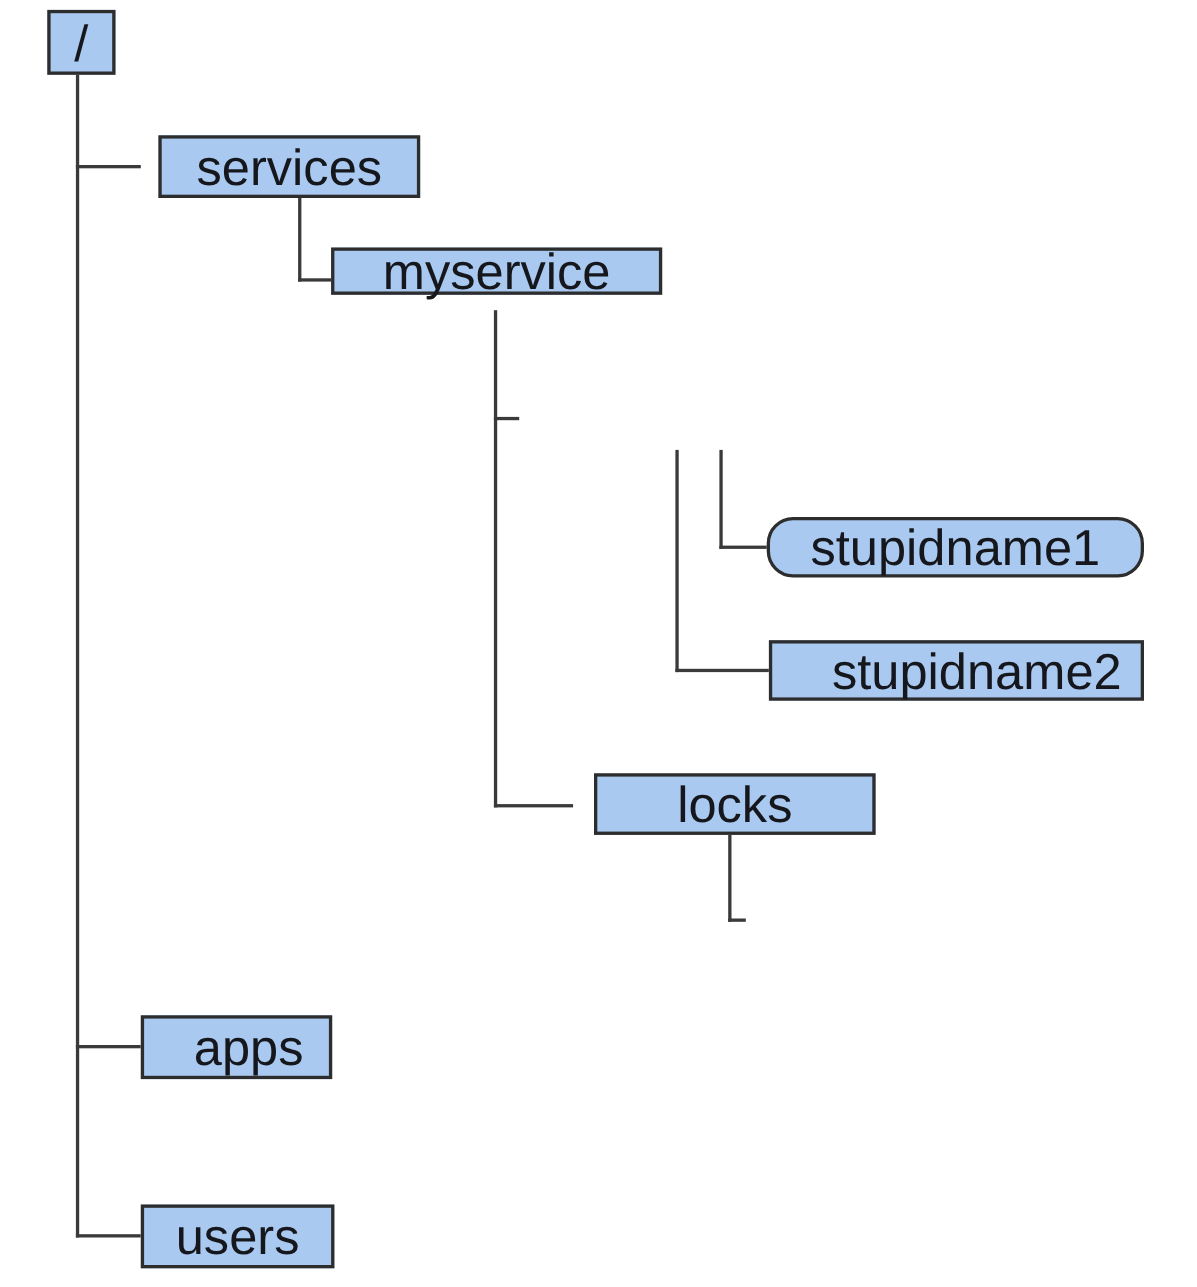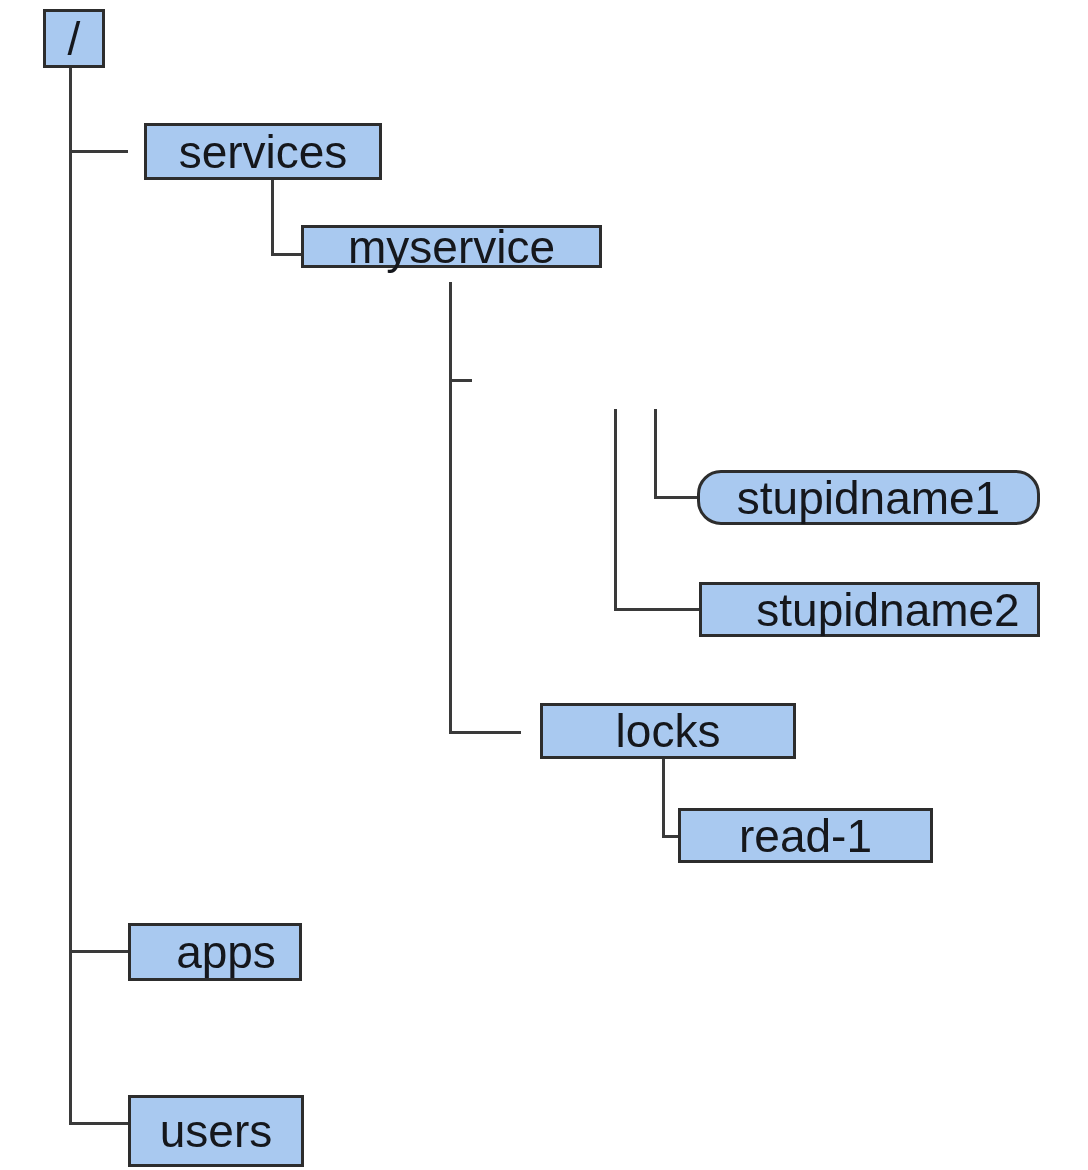--- a/index.html
+++ b/index.html
@@ -97,7 +97,6 @@
   <div class="node" id="n-stupidname1">stupidname1</div>
   <div class="node" id="n-stupidname2">stupidname2</div>
   <div class="node" id="n-locks">locks</div>
-  <div class="node" id="n-read1">read-1</div>
   <div class="node" id="n-apps">apps</div>
   <div class="node" id="n-users">users</div>
 

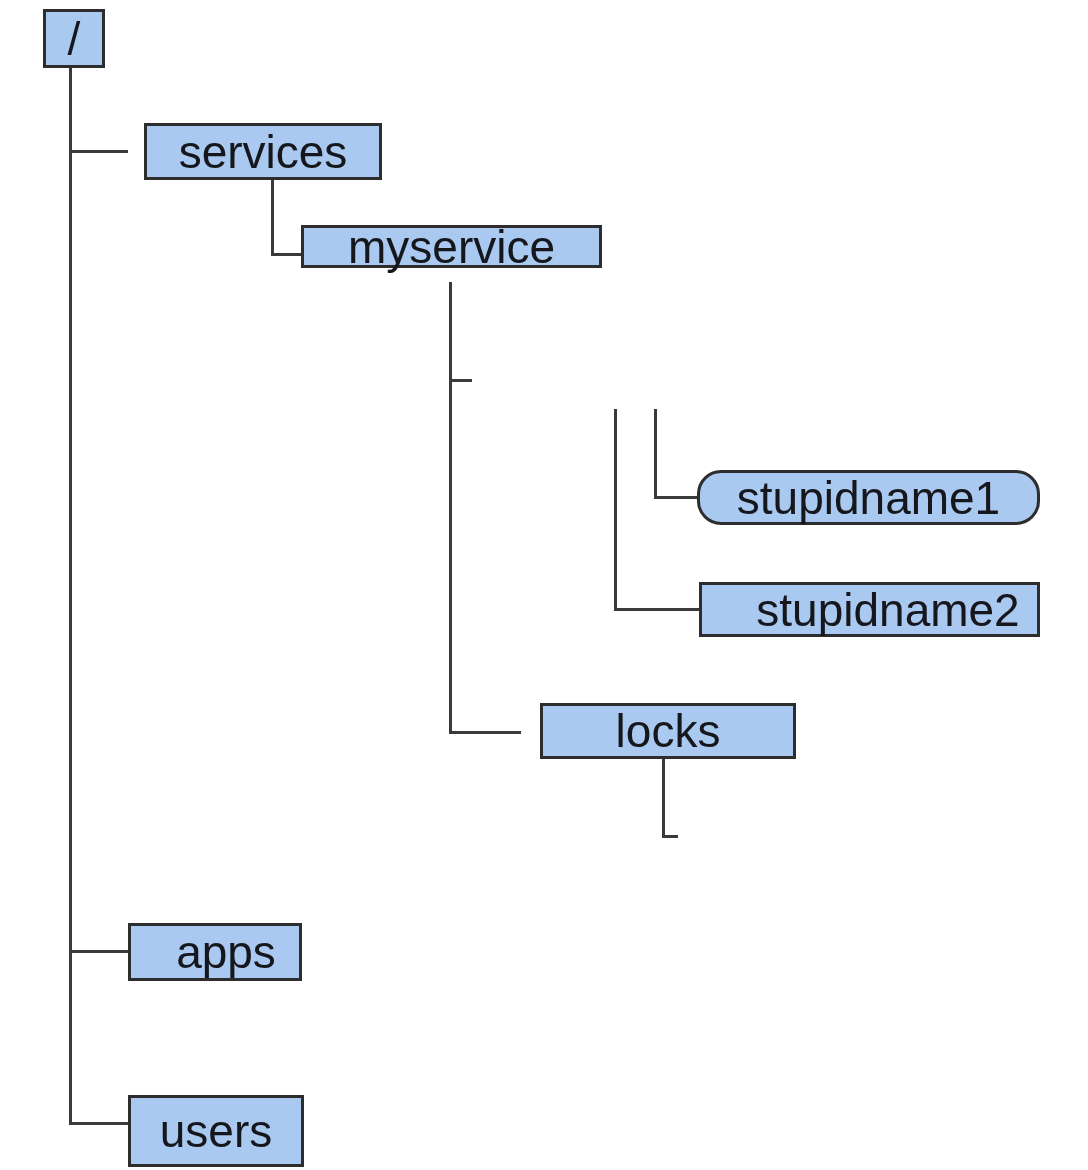--- a/index.html
+++ b/index.html
@@ -43,7 +43,7 @@
   #n-locks       { left: 521px; top: 703px;  width: 256px; height: 56px; margin-left: 19px; }
   #n-read1       { left: 678px; top: 808px;  width: 255px; height: 55px; }
   #n-apps        { left: 128px; top: 923px;  width: 174px; height: 58px; padding-left: 22px; }
-  #n-users       { left: 128px; top: 1095px; width: 176px; height: 72px; }
+  #n-users       { left: 128px; top: 1095px; width: 176px; height: 58px; }
 
   
   #e-trunk-v          { left: 69px;  top: 67px;  width: 3px;  height: 1058px; }

